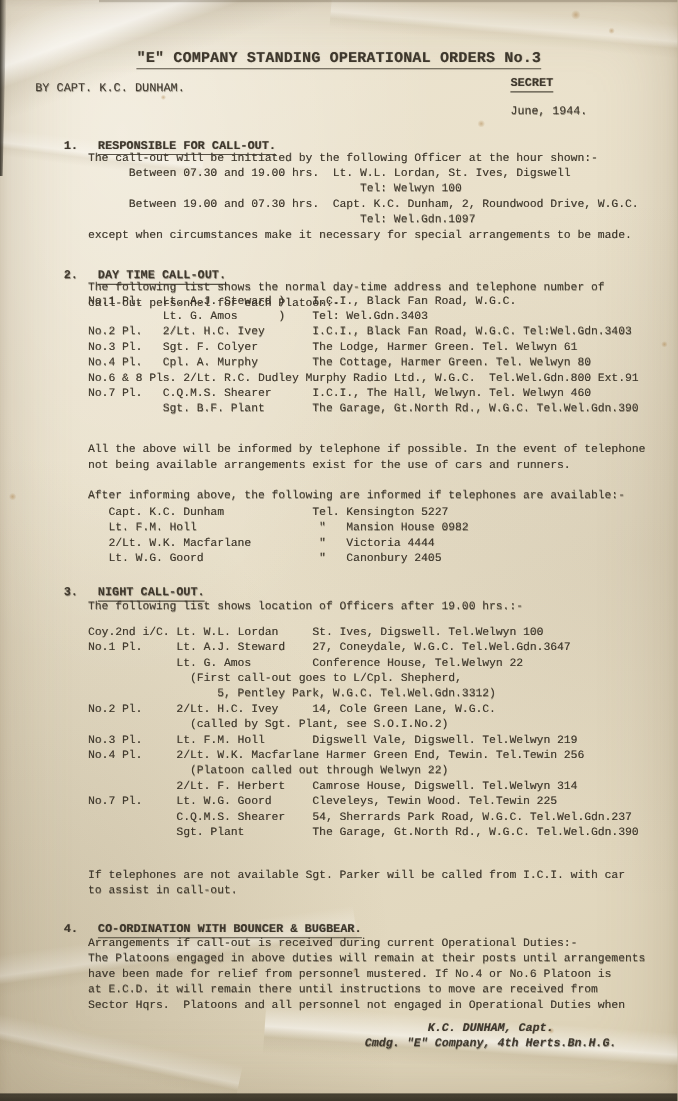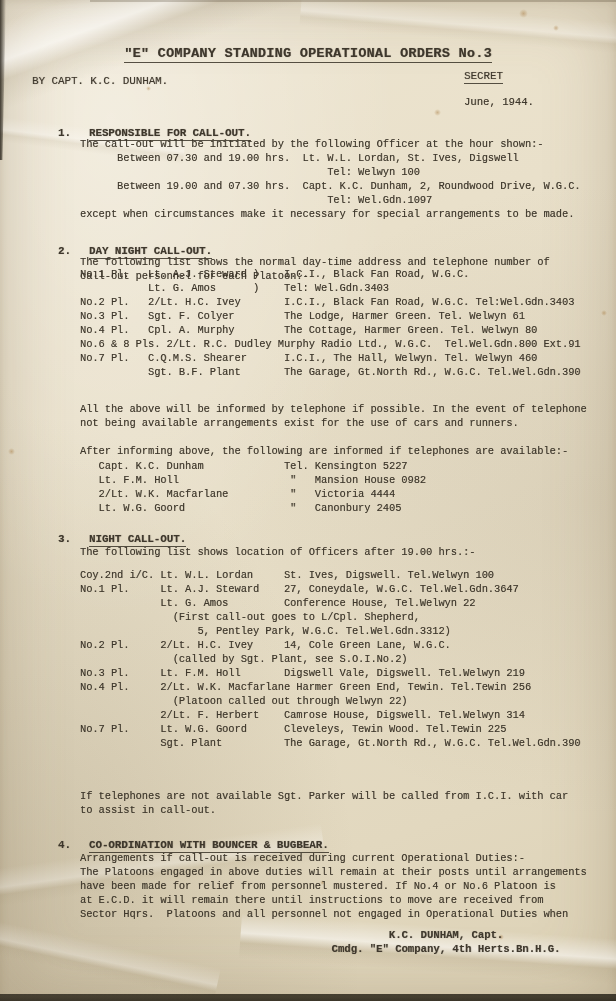--- a/index.html
+++ b/index.html
@@ -37,7 +37,7 @@
          text-shadow:0.4px 0.4px 0.7px rgba(60,52,40,0.6);}
   .byline{position:absolute;left:32px;top:75px;font-size:10.8px;font-weight:normal;white-space:pre;
           text-shadow:0.4px 0.4px 0.7px rgba(60,52,40,0.55);}
-  .classbox{position:absolute;left:464px;top:70px;font-size:10.8px;font-weight:normal;
+  .classbox{position:absolute;left:464px;top:70px;font-size:10.8px;font-weight:bold;
             text-shadow:0.4px 0.4px 0.7px rgba(60,52,40,0.55);}
   .datebox{position:absolute;left:464px;top:96px;font-size:10.6px;white-space:pre;
            text-shadow:0.3px 0.3px 0.6px rgba(70,62,48,0.55);}

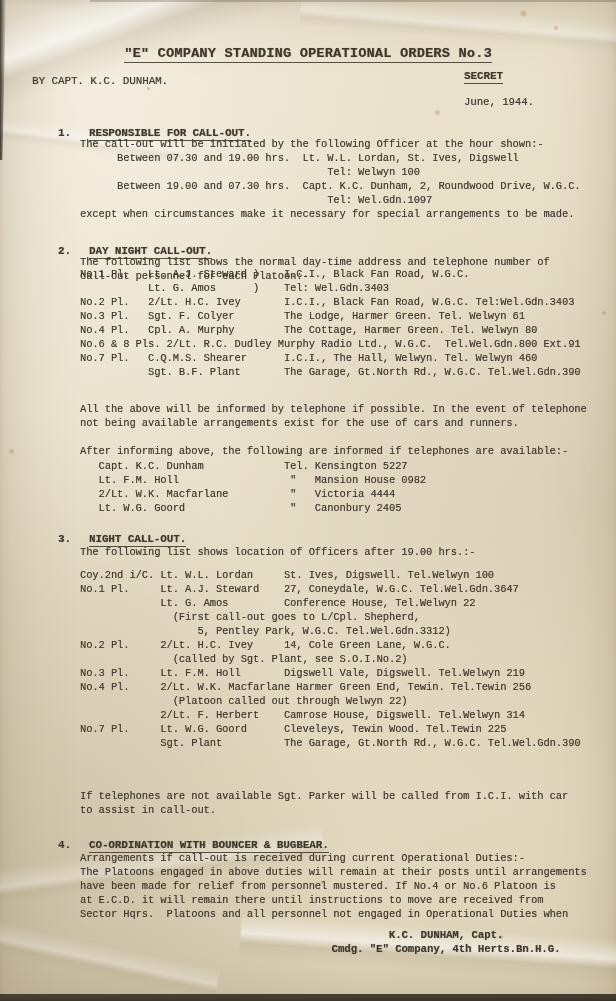--- a/index.html
+++ b/index.html
@@ -89,7 +89,7 @@
   </div>
 
   <div class="sec" style="top:233px">
-    <span class="num">2.</span><span class="ul">DAY NIGHT CALL-OUT.</span>
+    <span class="num">2.</span><span class="ul">DAY TIME CALL-OUT.</span>
   </div>
   <div class="block" style="top:255px">
     <div class="line">The following list shows the normal day-time address and telephone number of</div>

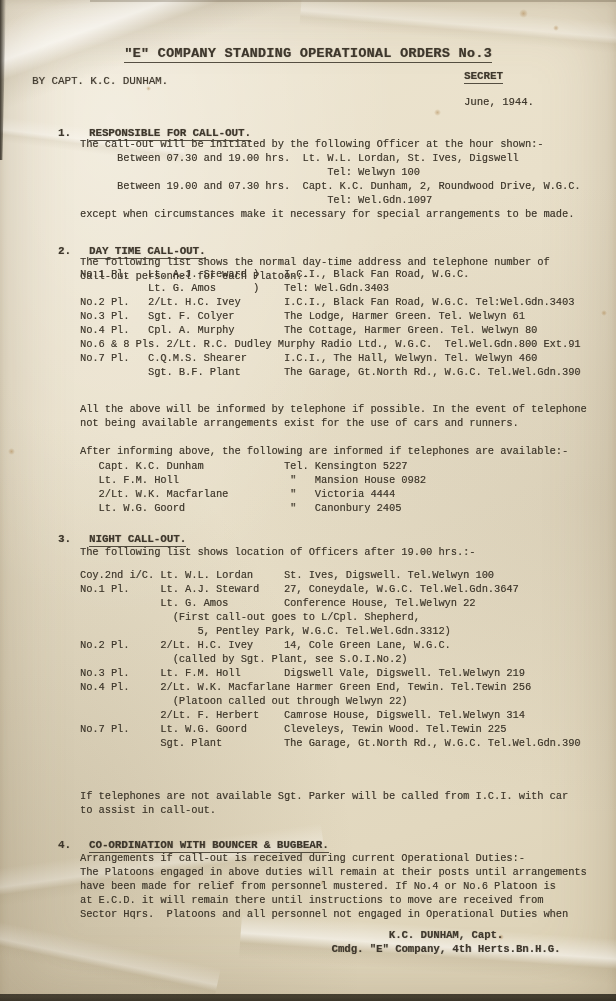--- a/index.html
+++ b/index.html
@@ -138,6 +138,7 @@
     <div class="line">               (Platoon called out through Welwyn 22)</div>
     <div class="line">             2/Lt. F. Herbert    Camrose House, Digswell. Tel.Welwyn 314</div>
     <div class="line">No.7 Pl.     Lt. W.G. Goord      Cleveleys, Tewin Wood. Tel.Tewin 225</div>
+    <div class="line">             C.Q.M.S. Shearer    54, Sherrards Park Road, W.G.C. Tel.Wel.Gdn.237</div>
     <div class="line">             Sgt. Plant          The Garage, Gt.North Rd., W.G.C. Tel.Wel.Gdn.390</div>
   </div>
   <div class="block" style="top:789px">

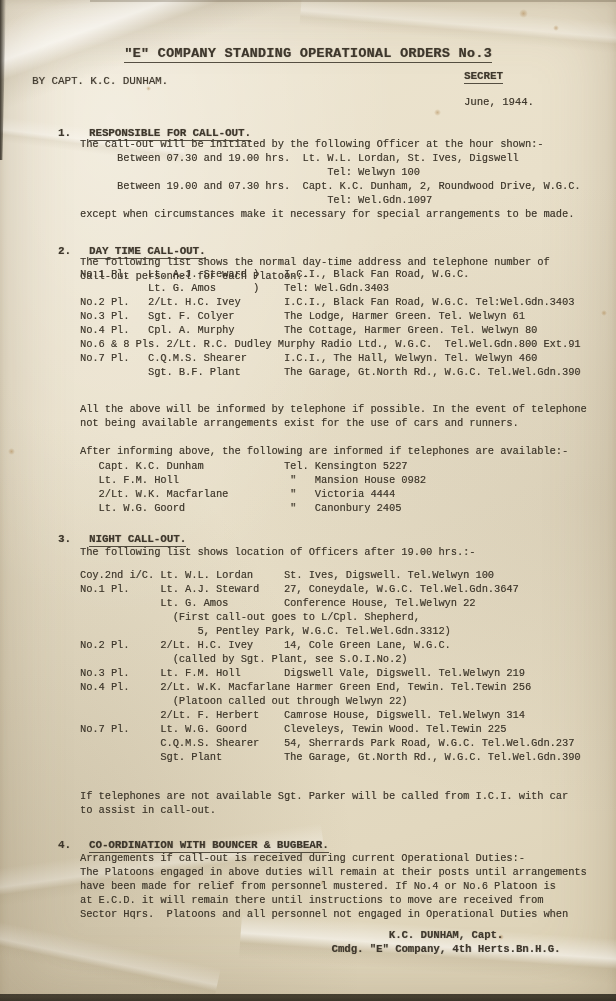--- a/index.html
+++ b/index.html
@@ -45,7 +45,7 @@
        text-shadow:0.4px 0.4px 0.7px rgba(60,52,40,0.6);}
   .sec .num{display:inline-block;width:31px;}
   .sig{position:absolute;left:298px;top:928px;width:296px;text-align:center;}
-  .sig .line{font-size:10.6px;font-weight:bold;text-shadow:0.4px 0.4px 0.7px rgba(60,52,40,0.55);}
+  .sig .line{font-size:10.6px;font-weight:bold;text-shadow:0.4px 0.4px 0.7px rgba(60,52,40,0.55);font-style:italic;}
 </style>
 </head>
 <body>

